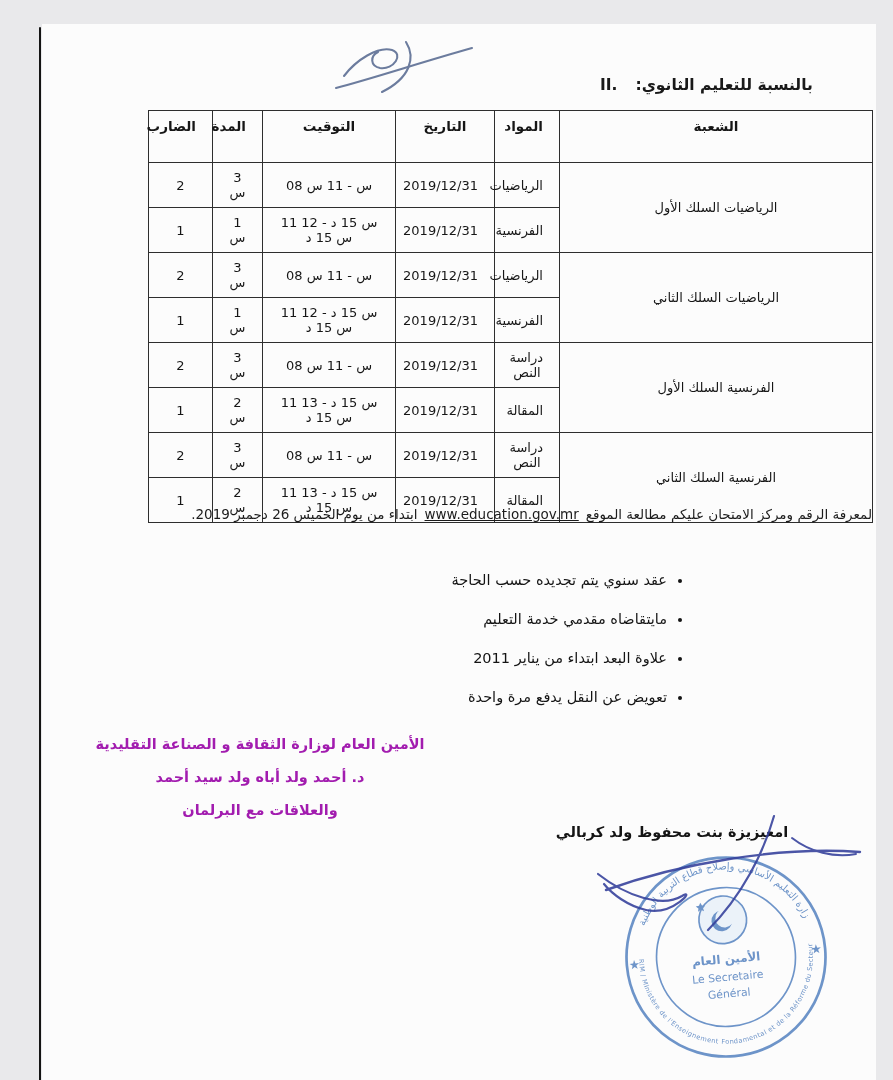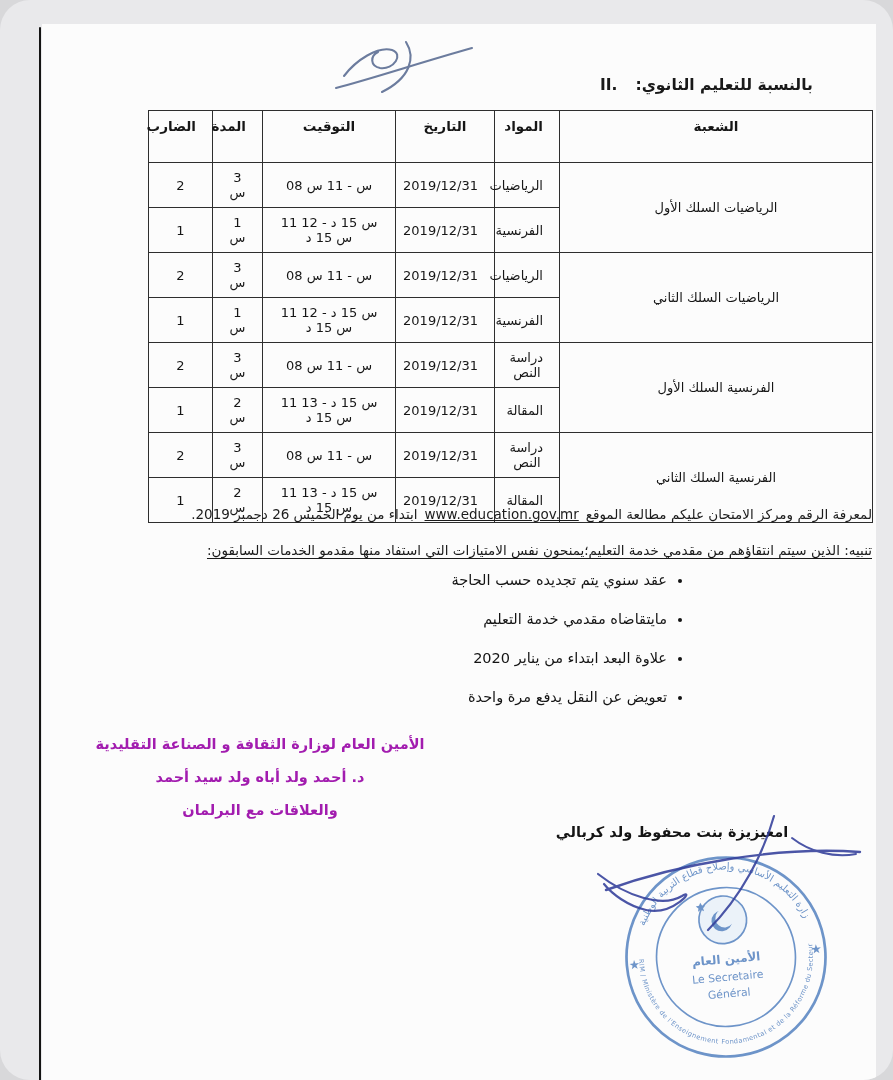--- a/index.html
+++ b/index.html
@@ -6,7 +6,7 @@
   .canvas{
     position:relative;width:893px;height:1080px;margin:0 auto;
     background:#e9e9eb;overflow:hidden;
-    font-family:"DejaVu Sans",sans-serif;color:#1f1f1f;border-radius:30px;
+    font-family:"DejaVu Sans",sans-serif;color:#1f1f1f;
   }
   .page{
     position:absolute;left:42px;top:24px;width:834px;height:1056px;

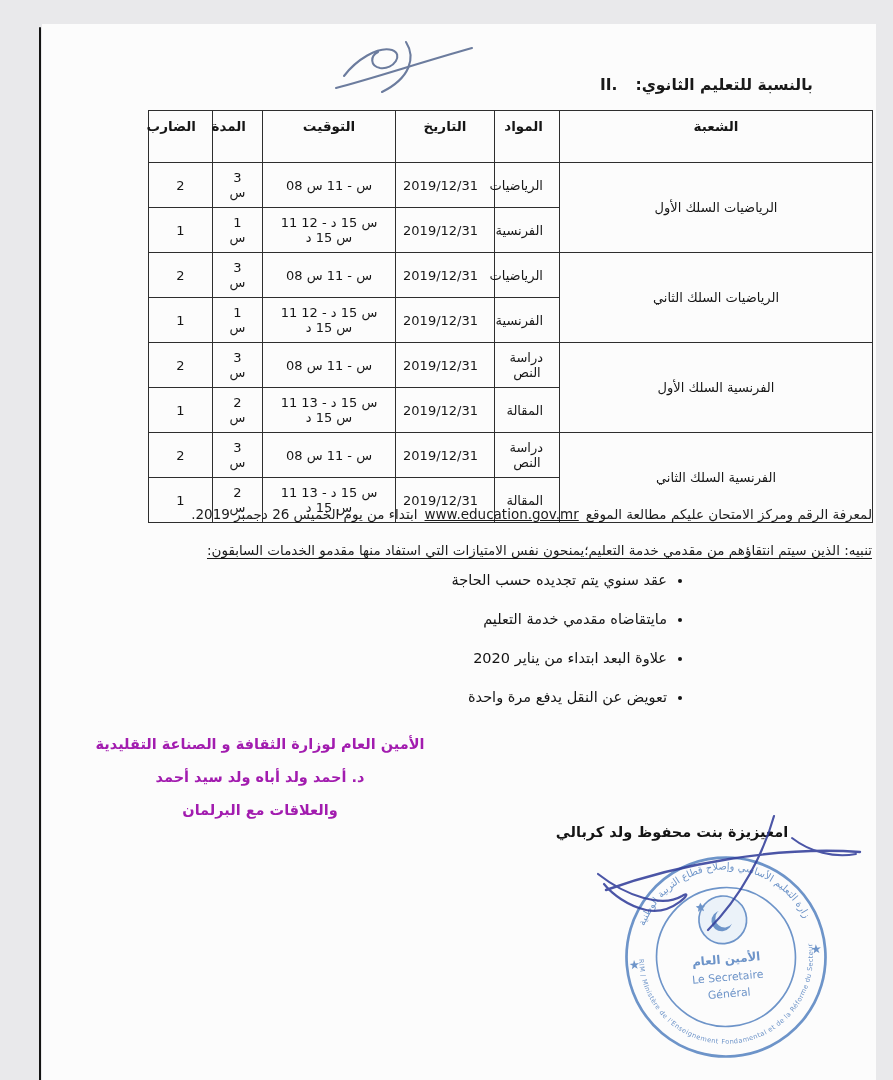--- a/index.html
+++ b/index.html
@@ -176,7 +176,6 @@
   <div class="note1">
     <span>لمعرفة الرقم ومركز الامتحان عليكم مطالعة الموقع</span><a class="url" href="#" style="color:#1b1b1b;">www.education.gov.mr</a><span>ابتداء من يوم الخميس 26 دجمبر 2019.</span>
   </div>
-  <div class="note2">تنبيه: الذين سيتم انتقاؤهم من مقدمي خدمة التعليم؛يمنحون نفس الامتيازات التي استفاد منها مقدمو الخدمات السابقون:</div>
 
   <ul class="points">
     <li>عقد سنوي يتم تجديده حسب الحاجة</li>

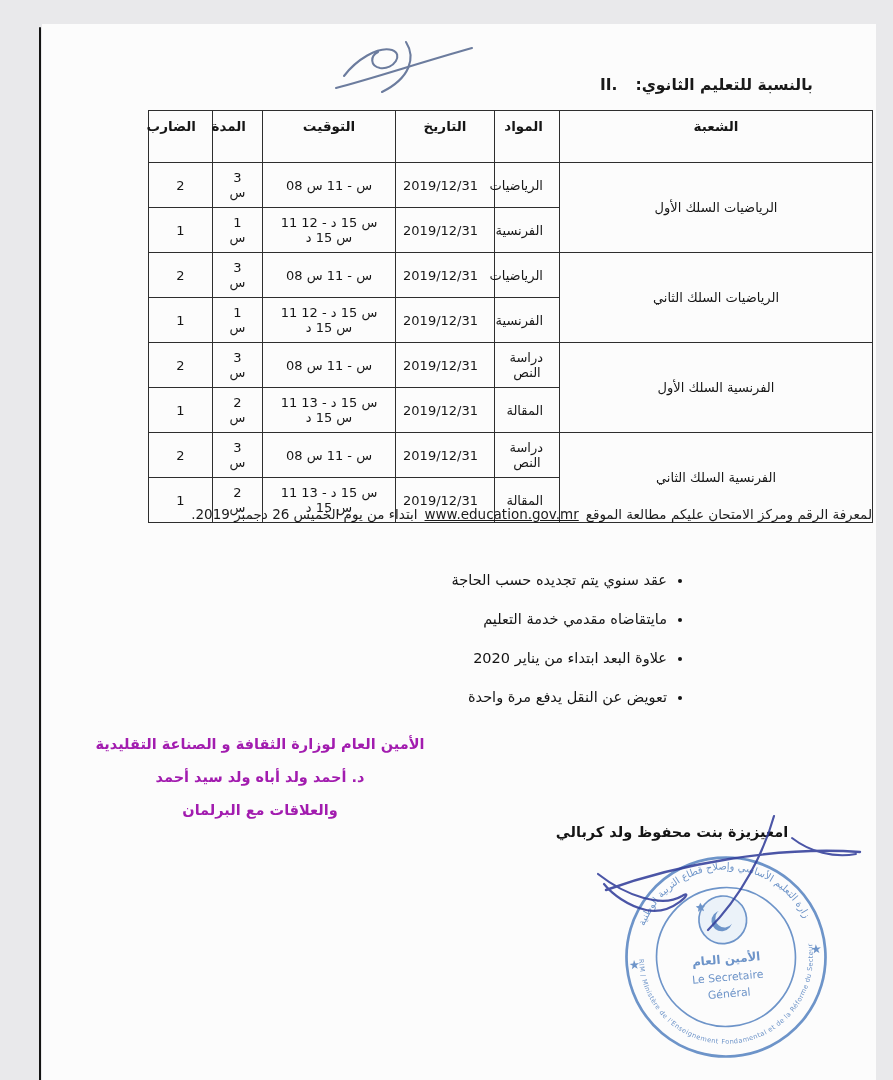--- a/index.html
+++ b/index.html
@@ -180,7 +180,7 @@
   <ul class="points">
     <li>عقد سنوي يتم تجديده حسب الحاجة</li>
     <li>مايتقاضاه مقدمي خدمة التعليم</li>
-    <li>علاوة البعد ابتداء من يناير 2020</li>
+    <li>علاوة البعد ابتداء من يناير 2011</li>
     <li>تعويض عن النقل يدفع مرة واحدة</li>
   </ul>
 

